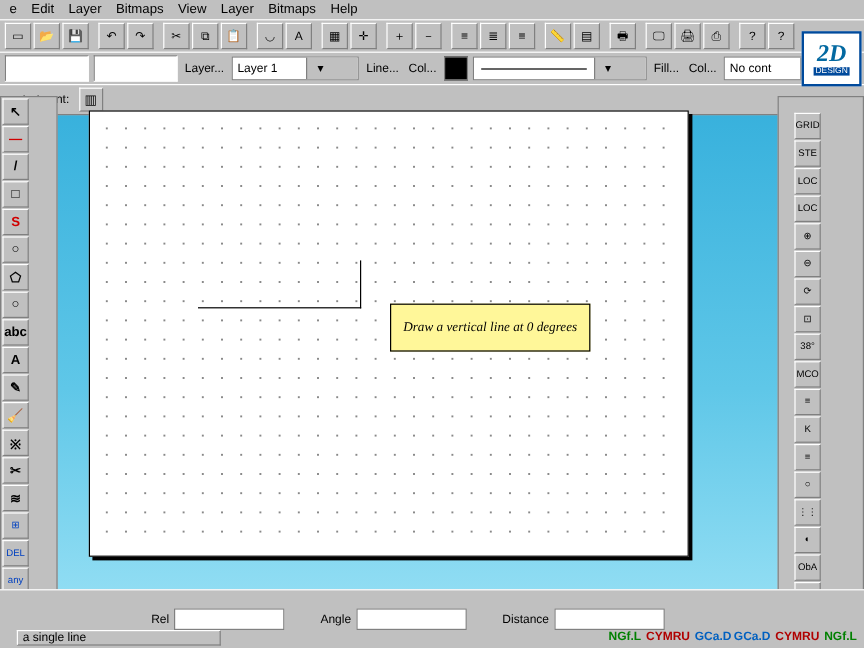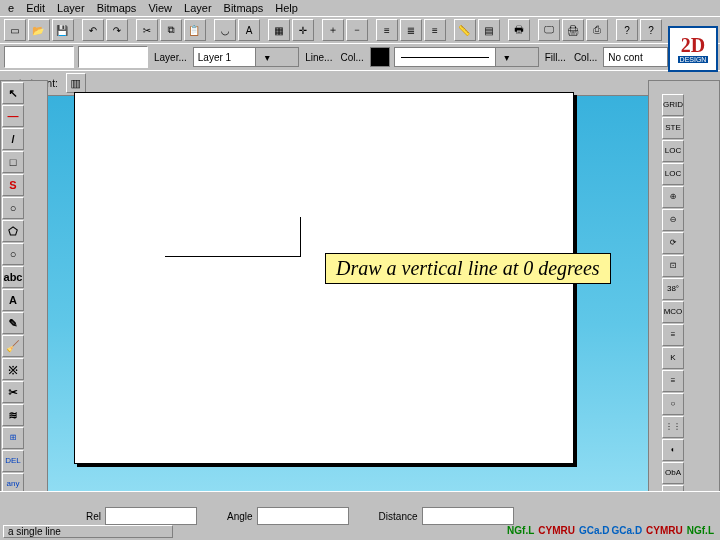--- a/index.html
+++ b/index.html
@@ -30,7 +30,7 @@
 .rightbox{position:absolute;right:0;top:80px;width:44px;background:#c0c0c0;border:1px solid #808080;display:flex;flex-wrap:wrap;gap:1px;padding:13px}
 
 .logo2d{position:absolute;right:2px;top:26px;width:46px;height:42px;background:#fff;border:2px solid #004a9c;display:flex;flex-direction:column;align-items:center;justify-content:center}
-.logo2d .big{font-family:Georgia,serif;font-weight:bold;color:#b91c1c;font-size:20px;line-height:18px}
+.logo2d .big{font-family:Georgia,serif;font-style:italic;font-weight:bold;color:#0369a1;font-size:20px;line-height:18px}
 .logo2d .bar{background:#004a9c;color:#fff;font-size:7px;padding:0 2px;margin-top:2px}
 
 .canvaswrap{position:absolute;left:74px;top:92px;width:498px;height:370px;background:#fff;border:1px solid #000;box-shadow:3px 3px 0 #000}

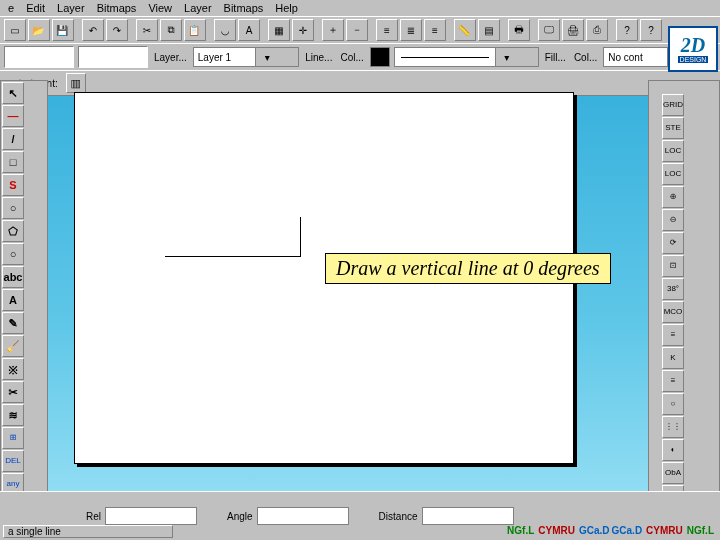--- a/index.html
+++ b/index.html
@@ -38,7 +38,7 @@
 .drawn{position:absolute;left:90px;top:124px;width:136px;height:40px}
 .drawn .vline{position:absolute;right:0;top:0;width:1px;height:40px;background:#000}
 .drawn .hline{position:absolute;left:0;bottom:0;width:136px;height:1px;background:#000}
-.callout{position:absolute;left:250px;top:160px;background:#fff799;border:1px solid #000;padding:3px 10px;font-family:Georgia,serif;font-style:italic;font-size:20px;white-space:nowrap}
+.callout{position:absolute;left:250px;top:160px;background:#fff799;border:1px solid #000;padding:13px 10px;font-family:Georgia,serif;font-style:italic;font-size:11px;white-space:nowrap}
 
 .status{position:absolute;left:0;bottom:0;right:0;background:#c0c0c0;border-top:1px solid #fff;padding:2px 6px;display:flex;gap:30px;align-items:center;height:44px}
 .statuscell{display:flex;align-items:center;gap:4px;font-size:10px}

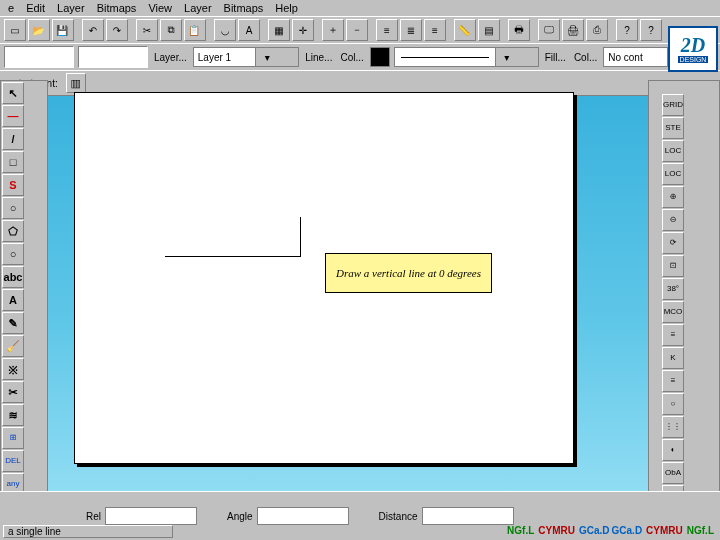--- a/index.html
+++ b/index.html
@@ -186,7 +186,7 @@
   </div>
 
   <div class="status">
-    <div class="statuscell" style="margin-left:80px">
+    <div class="statuscell" style="margin-left:120px">
       <span>Rel</span>
       <span class="statusfield"></span>
     </div>

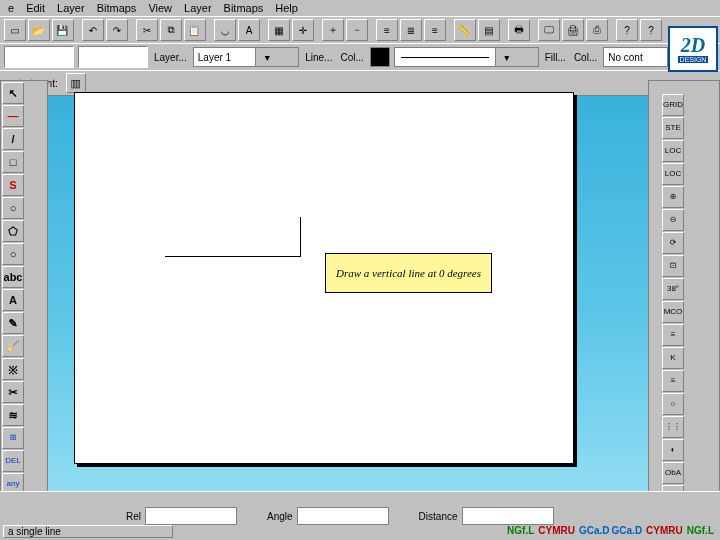--- a/index.html
+++ b/index.html
@@ -46,7 +46,7 @@
 .footer-logos{position:absolute;right:6px;bottom:4px;display:flex;flex-direction:row;gap:2px;font-size:10px;font-weight:bold}
 .footer-logos .row{display:flex;gap:4px;align-items:center}
 .nfgl{color:#008000}.cymru{color:#b00000}.gcad{color:#0060c0}
-.statusline{position:absolute;left:3px;bottom:2px;font-size:10px;color:#000;background:#c0c0c0;padding:0 4px;border:1px solid #808080;border-top-color:#fff;border-left-color:#fff;width:160px}
+.statusline{position:absolute;left:14px;bottom:2px;font-size:10px;color:#000;background:#c0c0c0;padding:0 4px;border:1px solid #808080;border-top-color:#fff;border-left-color:#fff;width:160px}
 </style>
 </head>
 <body>

